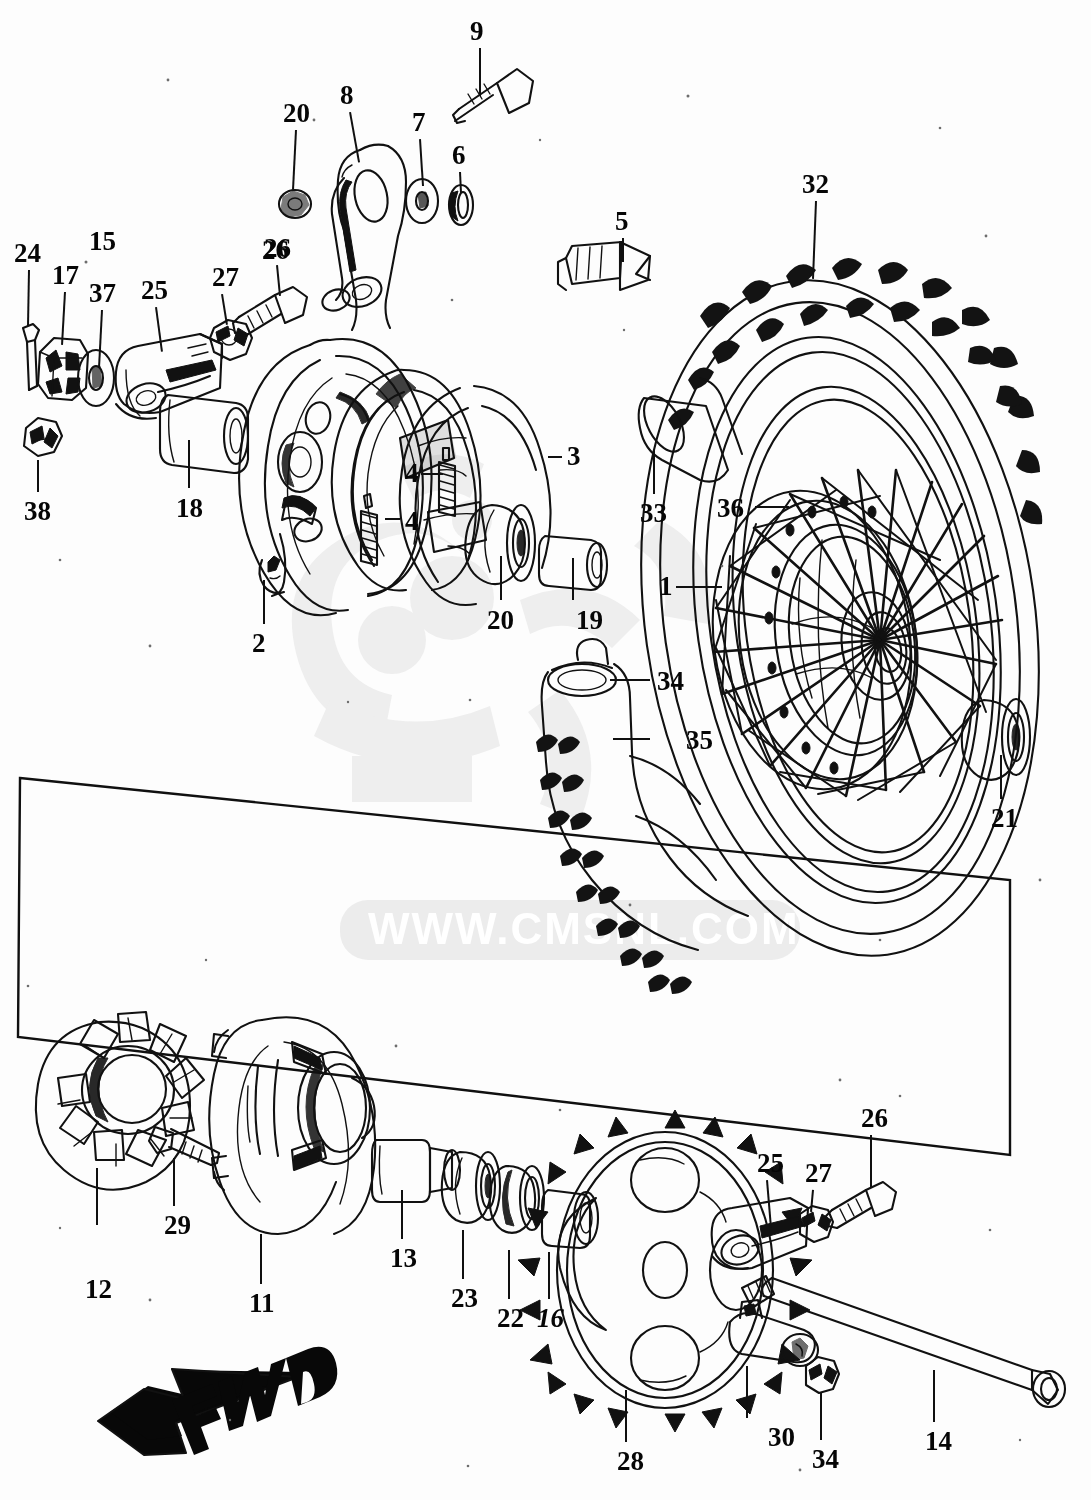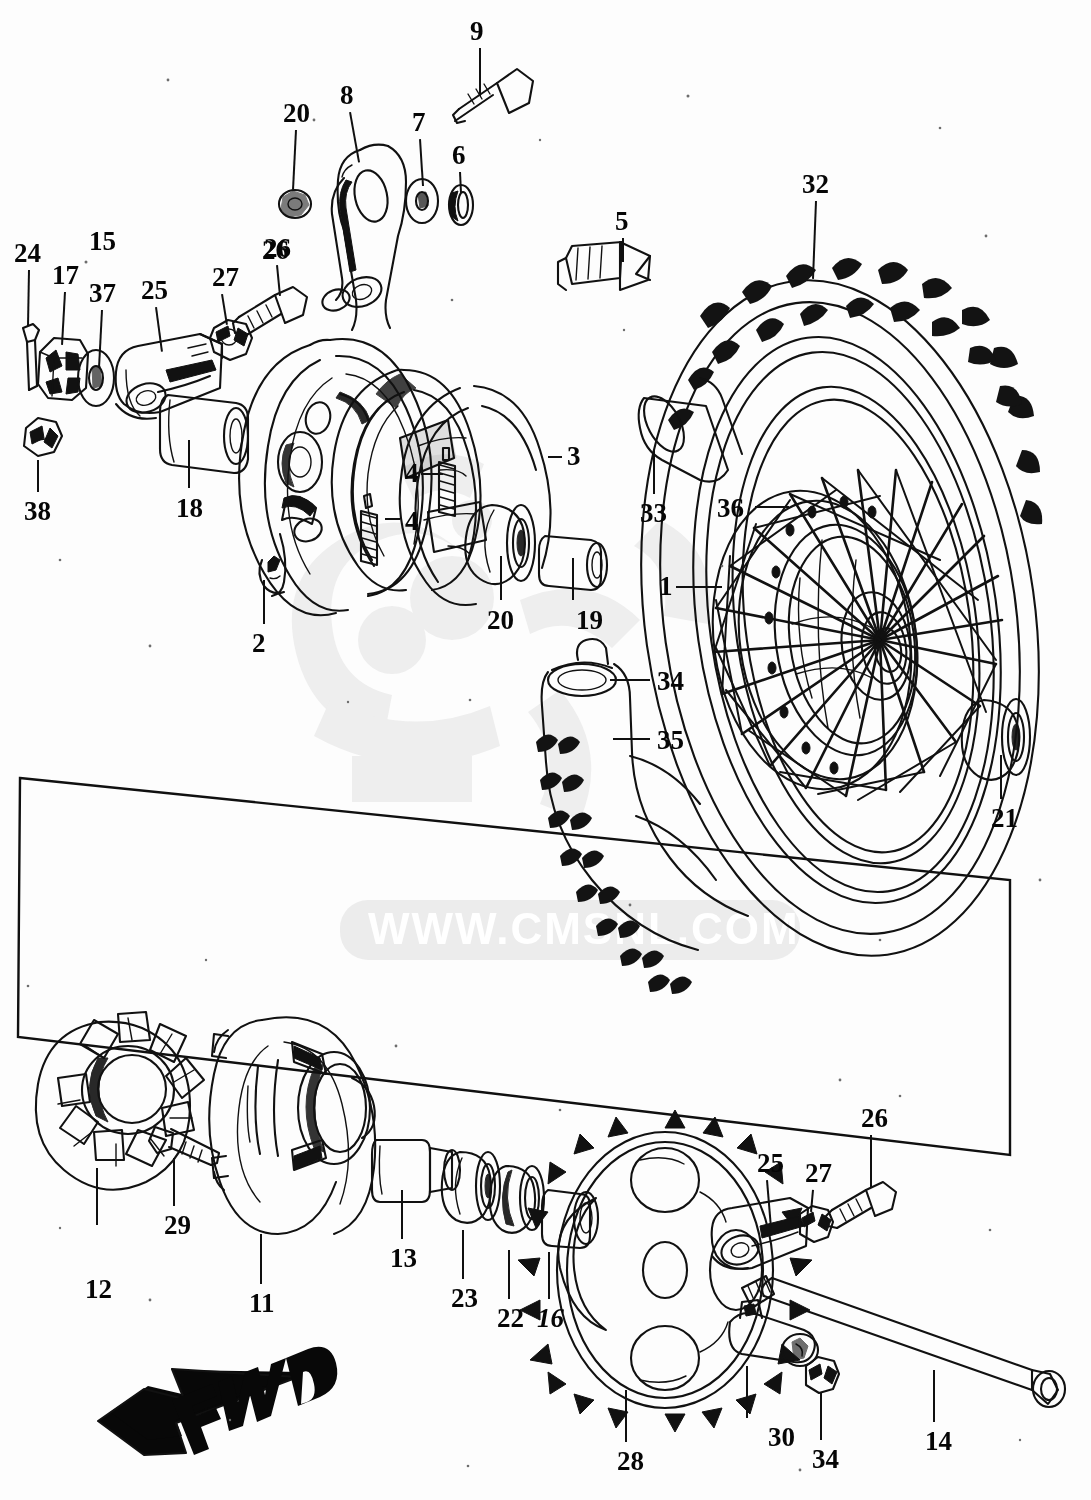--- a/index.html
+++ b/index.html
@@ -664,7 +664,7 @@
       <div class="ld" style="left: 650px; top: 681px; width: 40px; height: 1.8px; transform: rotate(180deg);"></div>
       <div class="cn" style="left: 657px; top: 668px;">34</div>
       <div class="ld" style="left: 650px; top: 740px; width: 37px; height: 1.8px; transform: rotate(180deg);"></div>
-      <div class="cn" style="left: 657px; top: 727px;">35</div>
+      <div class="cn" style="left: 686px; top: 727px;">35</div>
       <div class="ld" style="left: 1002px; top: 755px; width: 44px; height: 1.8px; transform: rotate(90deg);"></div>
       <div class="cn" style="left: 991px; top: 805px;">21</div>
       <div class="ld" style="left: 98px; top: 1168px; width: 57px; height: 1.8px; transform: rotate(90deg);"></div>

